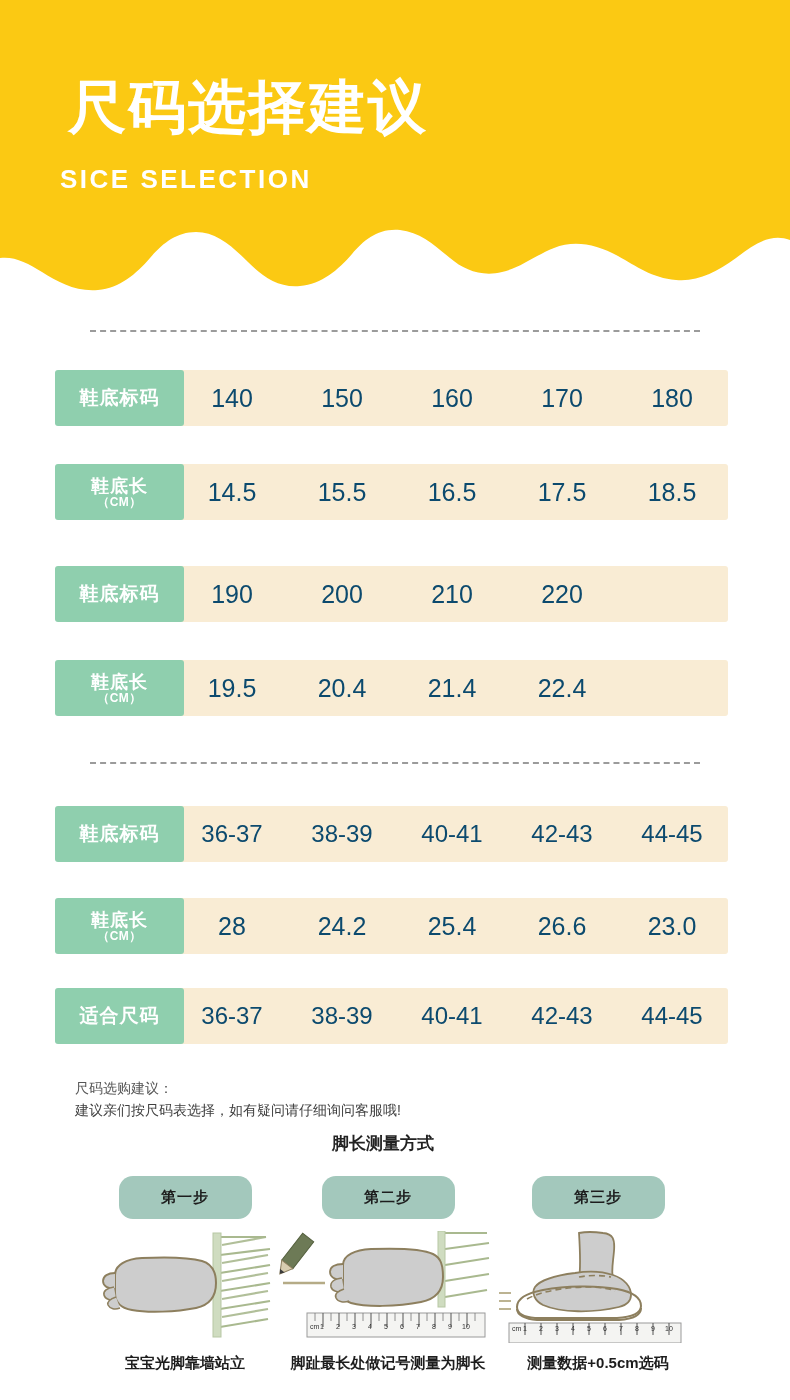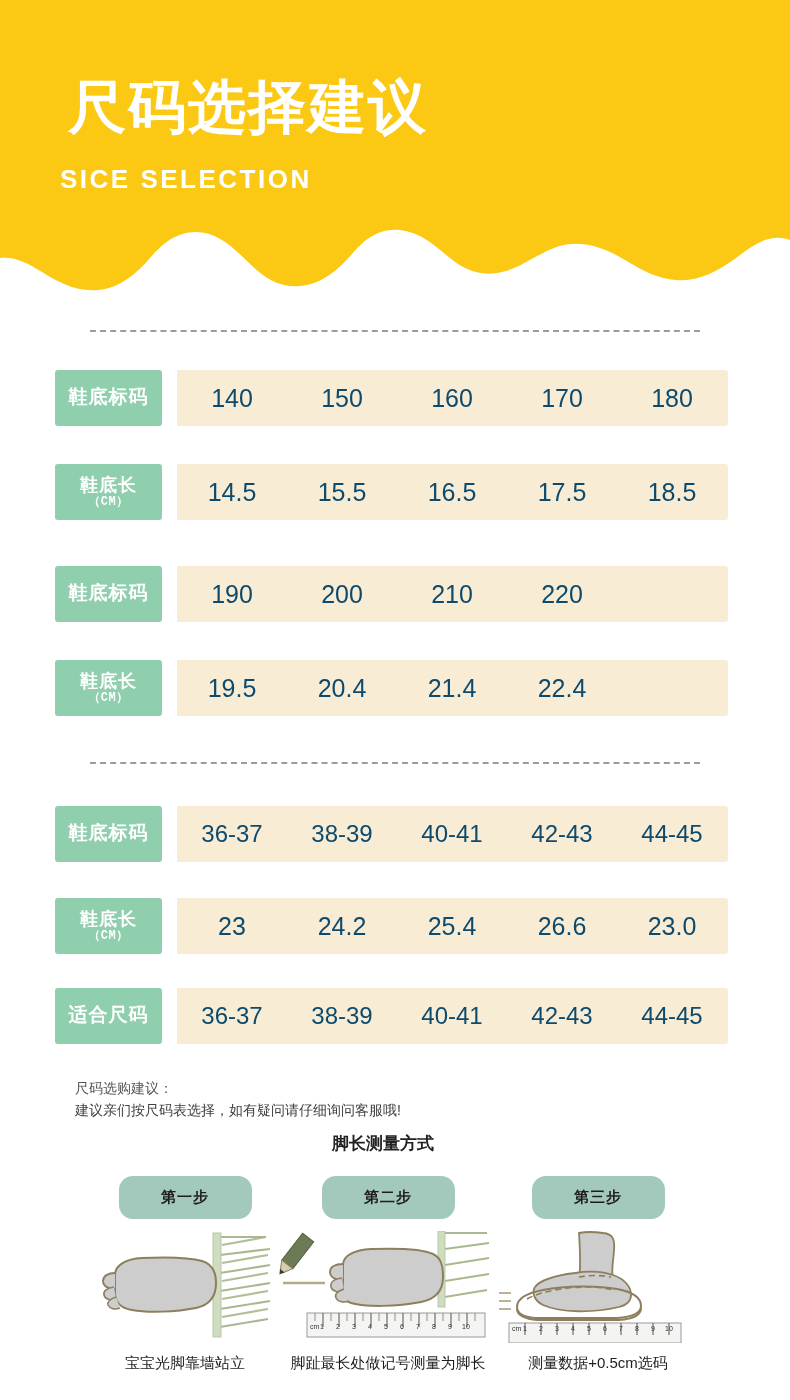--- a/index.html
+++ b/index.html
@@ -36,11 +36,10 @@
   
   .row{position:absolute;left:55px;width:673px;height:56px;}
   .row .label{
-    position:absolute;left:0;top:0;width:107px;height:56px;
+    position:absolute;left:0;top:0;width:129px;height:56px;
     background:#8fcfae;border-radius:3px;
     display:flex;flex-direction:column;align-items:center;justify-content:center;
     color:#ffffff;
-    font-family:Liberation Mono, monospace;
   }
   .row .label .l1{font-size:19px;line-height:22px;font-weight:bold;letter-spacing:1px;}
   .row .label .l2{font-size:12px;line-height:13px;font-weight:bold;letter-spacing:0.5px;}

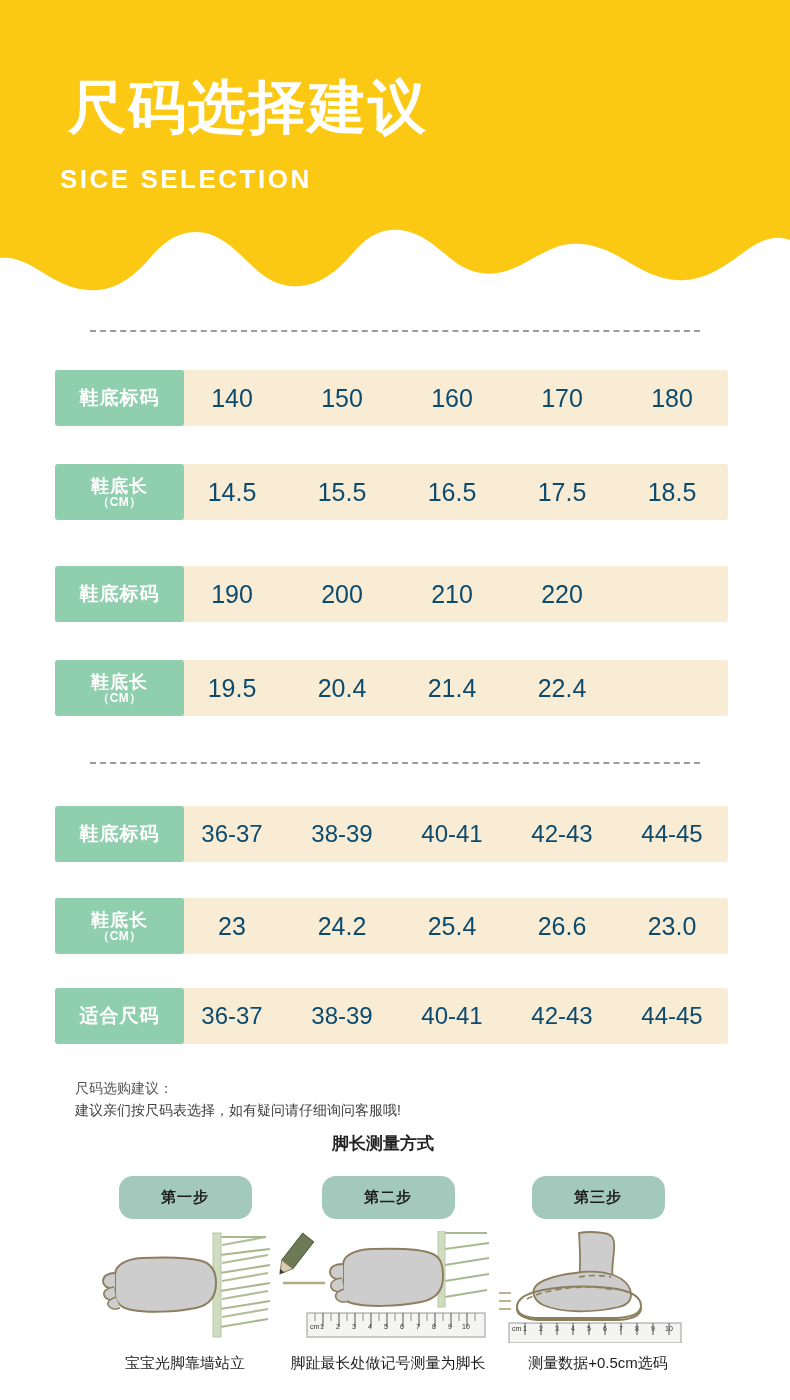--- a/index.html
+++ b/index.html
@@ -191,7 +191,7 @@
           <div class="l2">（CM）</div>
         </div>
         <div class="cells">
-          <div class="cell">23</div>
+          <div class="cell">28</div>
           <div class="cell">24.2</div>
           <div class="cell">25.4</div>
           <div class="cell">26.6</div>

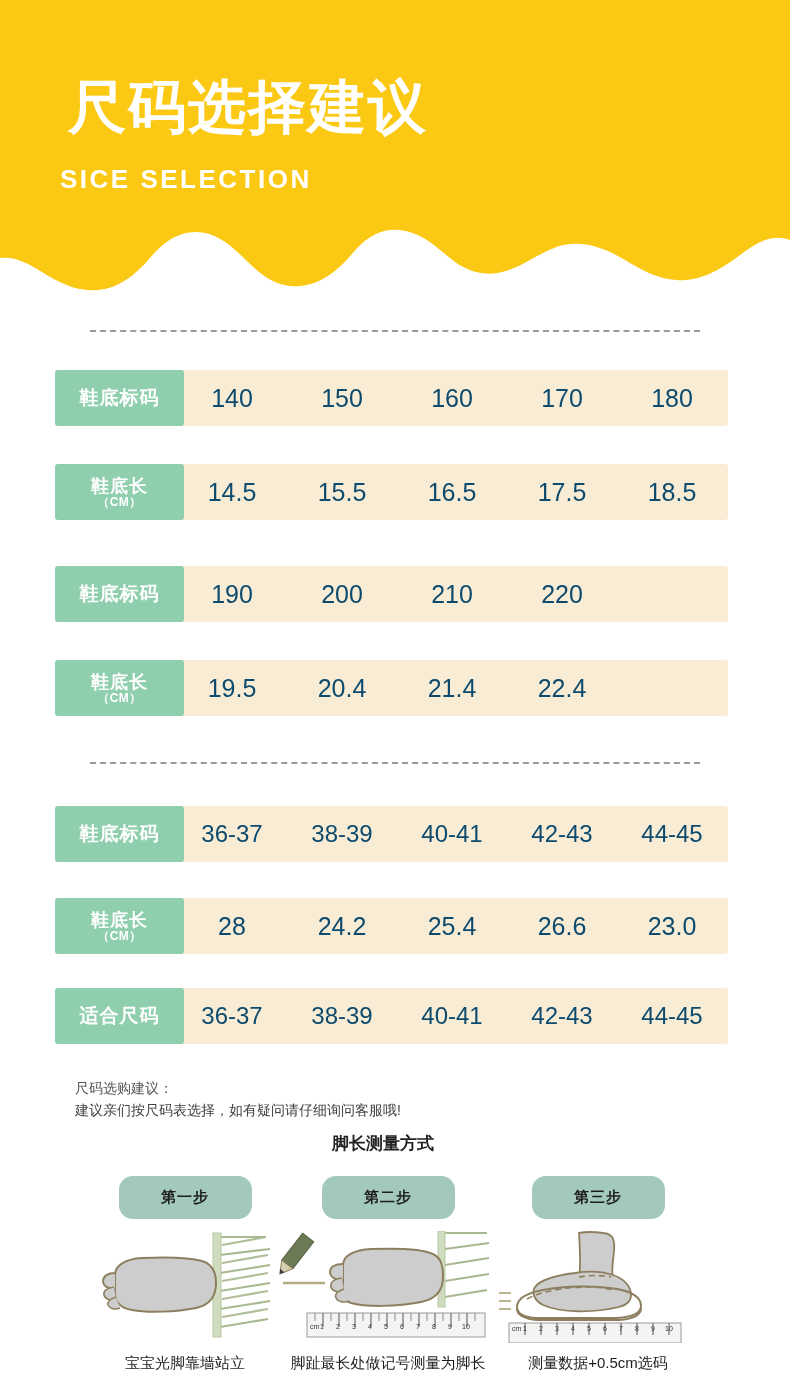--- a/index.html
+++ b/index.html
@@ -91,7 +91,7 @@
   .art{width:230px;height:112px;margin:12px auto 0;position:relative;}
   .cap{
     margin-top:8px;text-align:center;
-    font-size:15px;color:#1d1d1d;font-weight:normal;white-space:nowrap;
+    font-size:15px;color:#1d1d1d;font-weight:bold;white-space:nowrap;
   }
   .cap-1{position:absolute;left:-5px;top:170px;width:250px;}
   .cap-2{position:absolute;left:-35px;top:170px;width:310px;}

